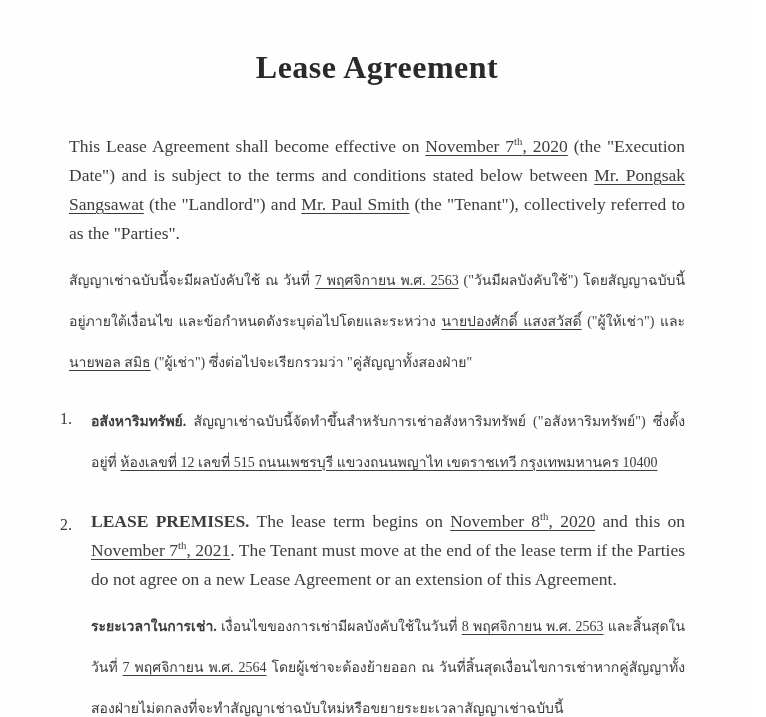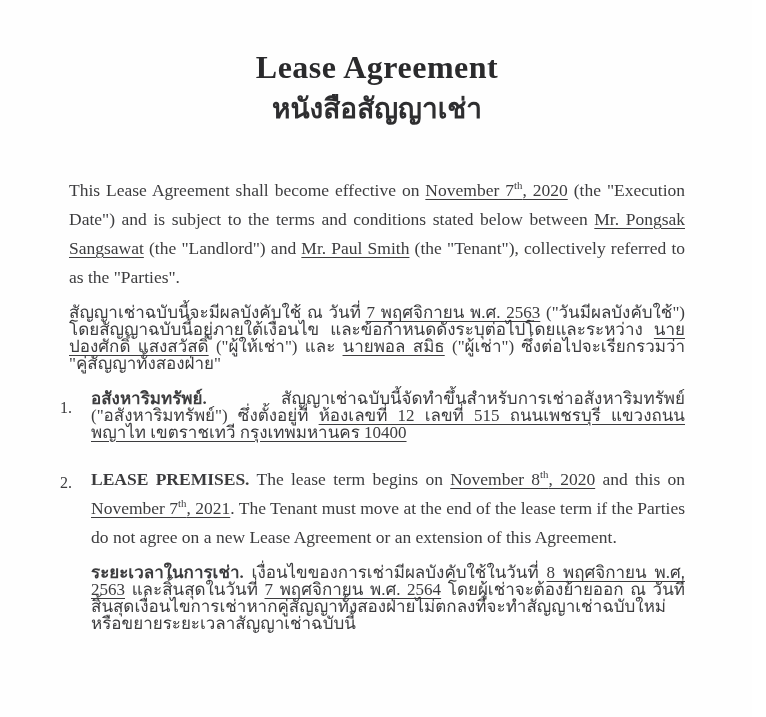--- a/index.html
+++ b/index.html
@@ -84,7 +84,6 @@
 
     <h1 class="title">Lease Agreement</h1>
 
-    <div class="subtitle">หนังสือสัญญาเช่า</div>
 
     <p class="para en intro-en"><span>This Lease Agreement shall become effective on </span><span class="u">November 7<sup>th</sup>, 2020</span><span> (the "Execution Date") and is subject to the terms and conditions stated below between </span><span class="u">Mr. Pongsak Sangsawat</span><span> (the "Landlord") and </span><span class="u">Mr. Paul Smith</span><span> (the "Tenant"), collectively referred to as the "Parties".</span></p>
 

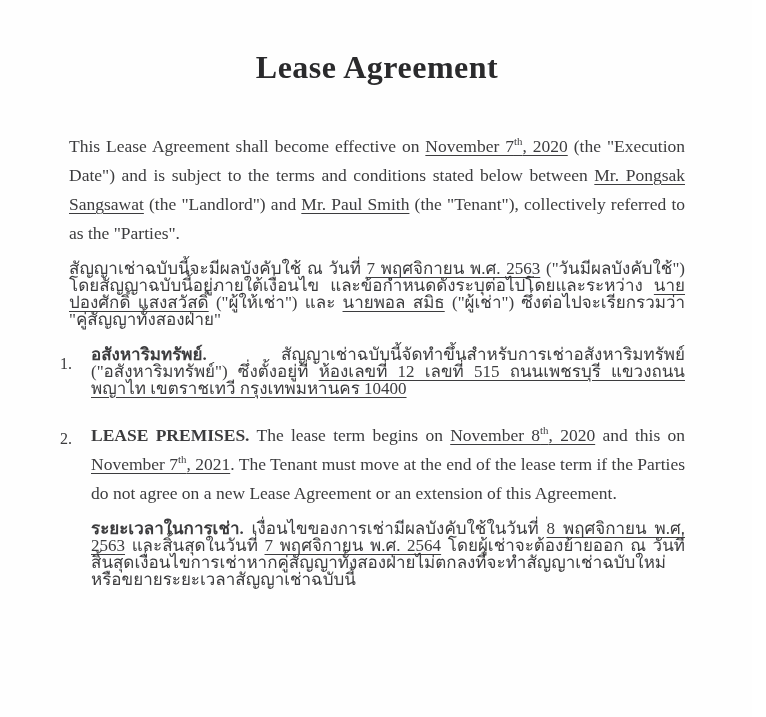--- a/index.html
+++ b/index.html
@@ -49,8 +49,8 @@
     line-height: 29px;
   }
   .th-p {
-    font-size: 17px;
-    line-height: 17px;
+    font-size: 14px;
+    line-height: 41px;
   }
   .intro-en { margin-top: 46px; }
   .intro-th { margin-top: 10px; }

